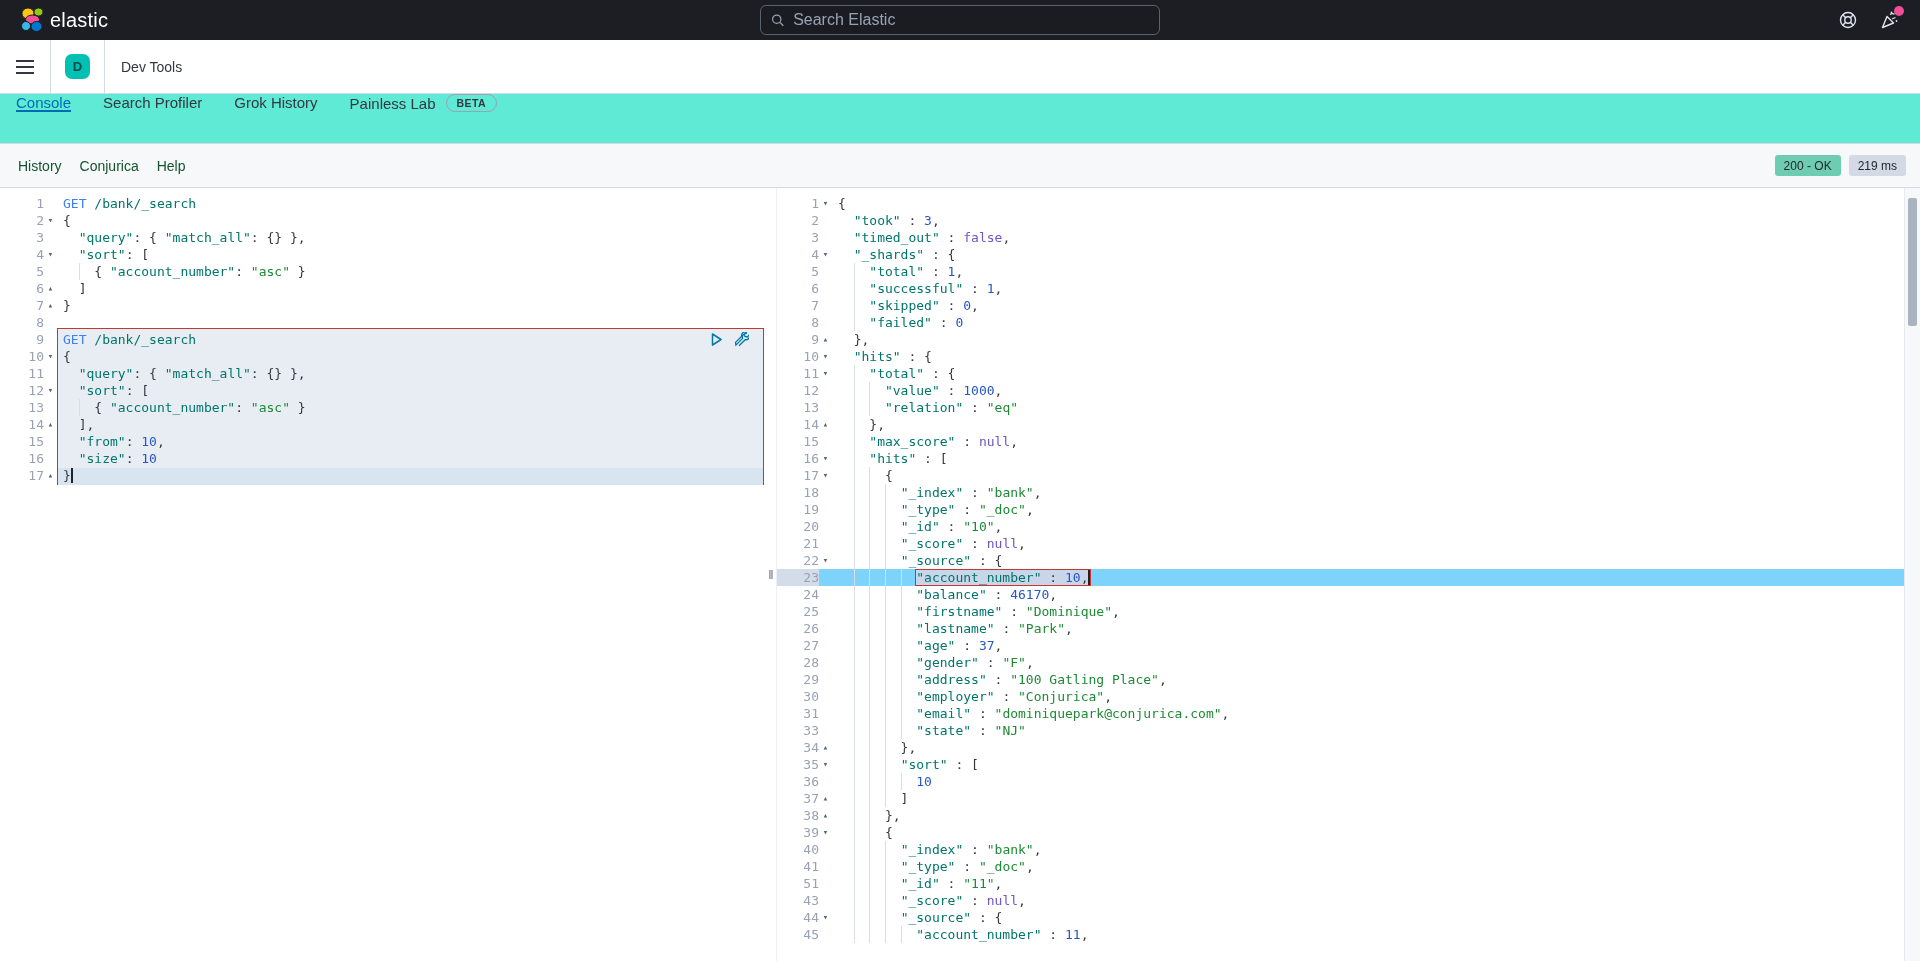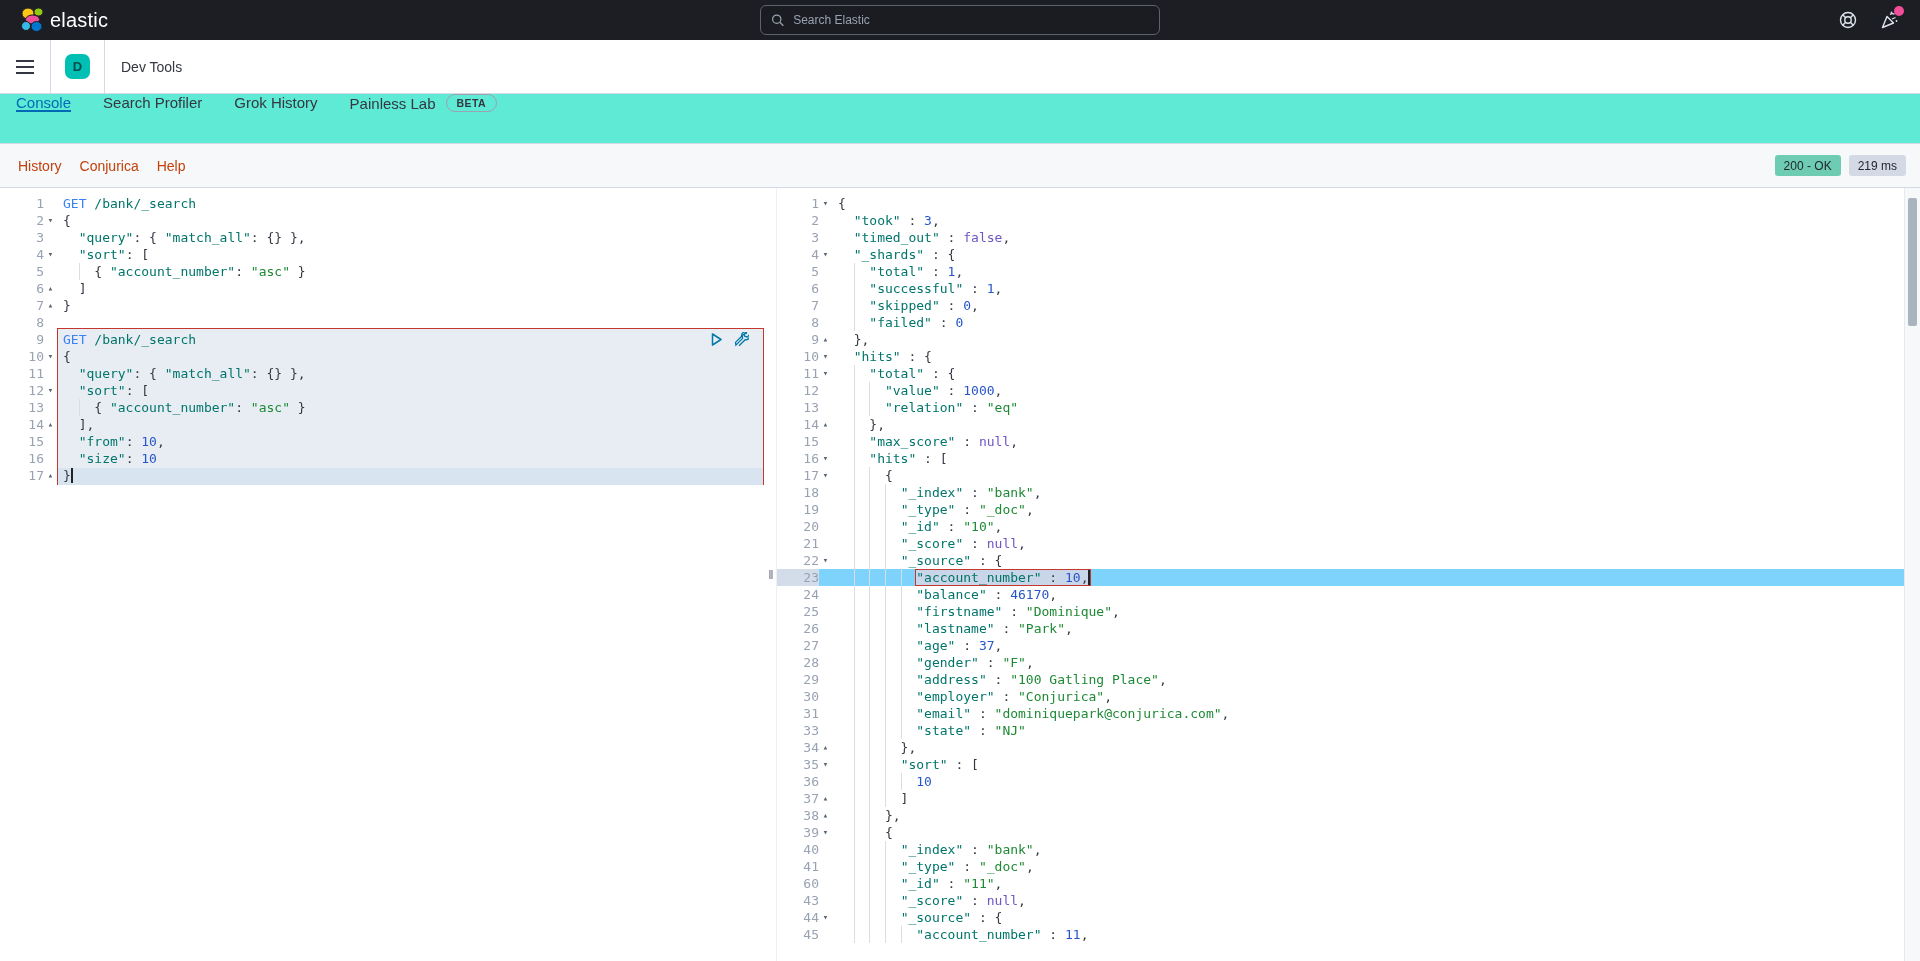--- a/index.html
+++ b/index.html
@@ -15,7 +15,7 @@
     background:#1A1C21; border:1px solid #5A6270; border-radius:6px;
     display:flex; align-items:center; padding:0 10px; gap:8px; }
   .search-wrap input { background:transparent; border:none; outline:none; color:#D4DAE5;
-    font-size:12px; width:100%; font-family:"Liberation Sans",sans-serif; }
+    font-size:16px; width:100%; font-family:"Liberation Sans",sans-serif; }
   .search-wrap input::placeholder { color:#98A2B3; }
   .header-icons { margin-left:auto; display:flex; align-items:center; gap:22px; }
   .hicon { position:relative; width:20px; height:20px; cursor:pointer; }

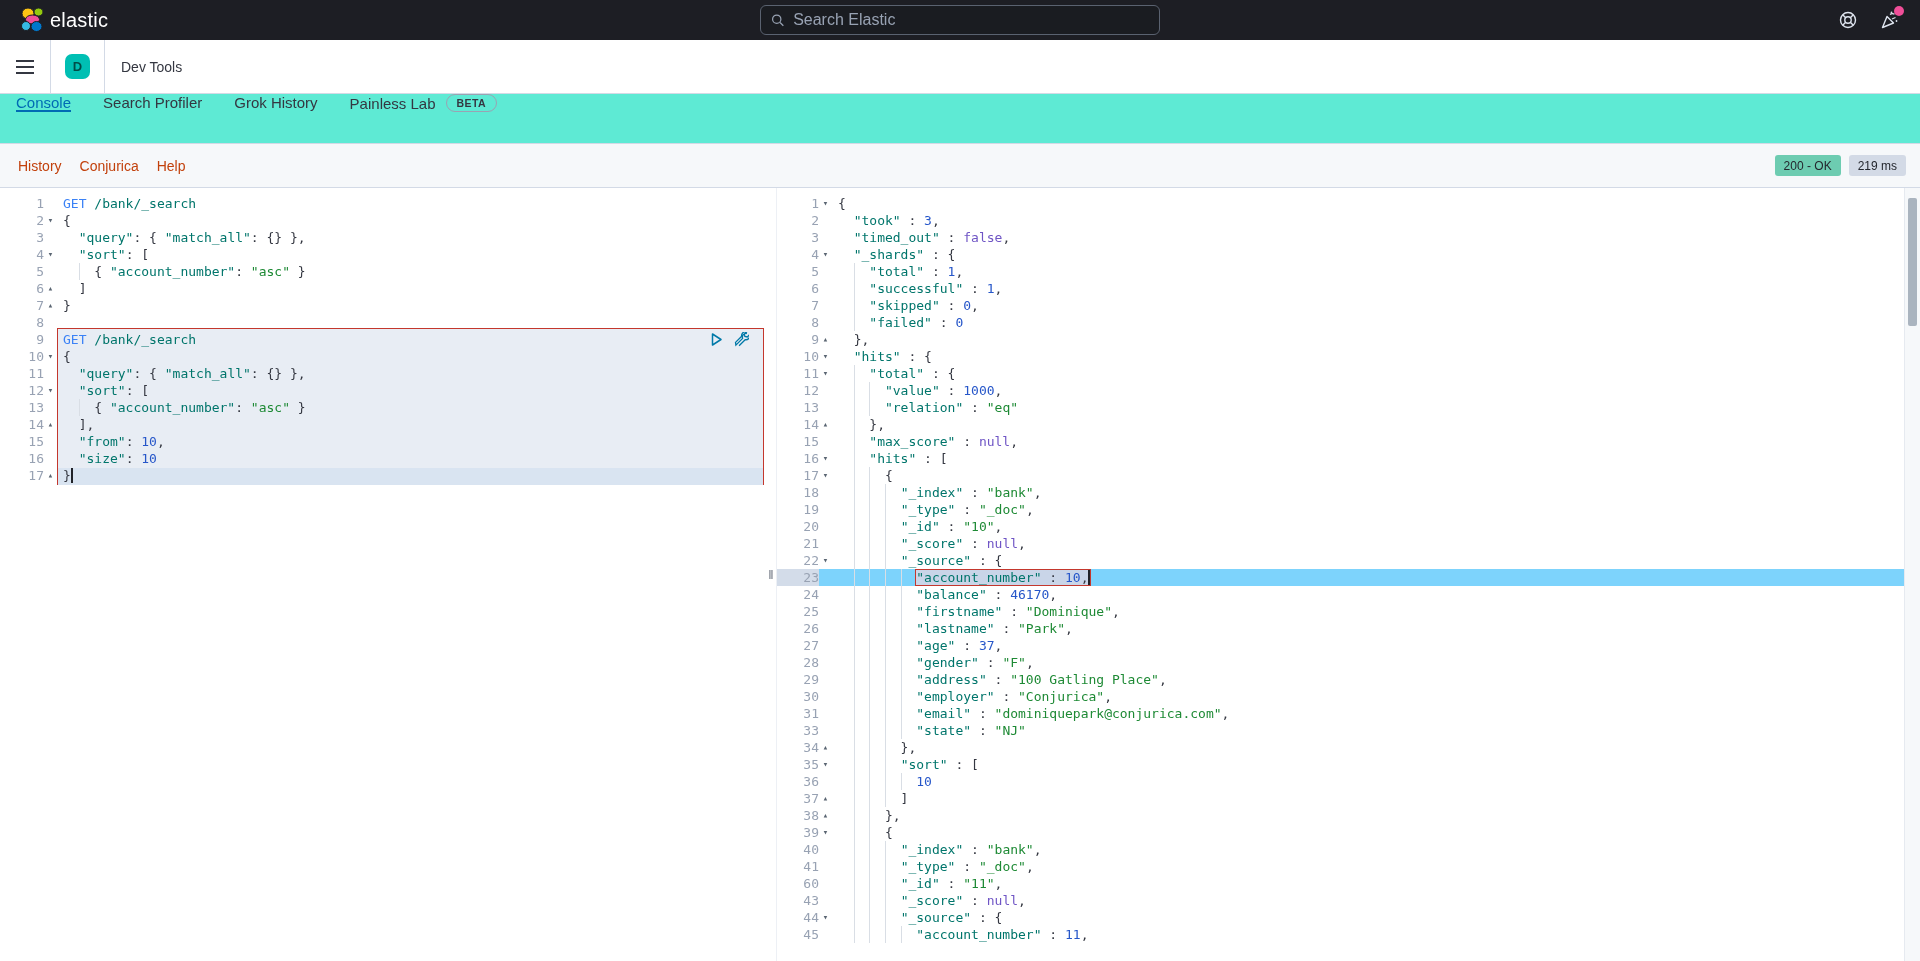--- a/index.html
+++ b/index.html
@@ -46,7 +46,7 @@
   
   .toolbar { height:44px; background:#F6F8FA; border-bottom:1px solid #D3DAE6;
     display:flex; align-items:center; padding:0 14px 0 18px; }
-  .menu-item { font-size:14px; color:#c2410c; margin-right:18px; cursor:pointer; }
+  .menu-item { font-size:14px; color:#14532d; margin-right:18px; cursor:pointer; }
   .toolbar-right { margin-left:auto; display:flex; align-items:center; gap:8px; }
   .badge { height:21px; display:inline-flex; align-items:center; padding:0 9px;
     border-radius:3px; font-size:12px; font-weight:500; color:#24272e; }

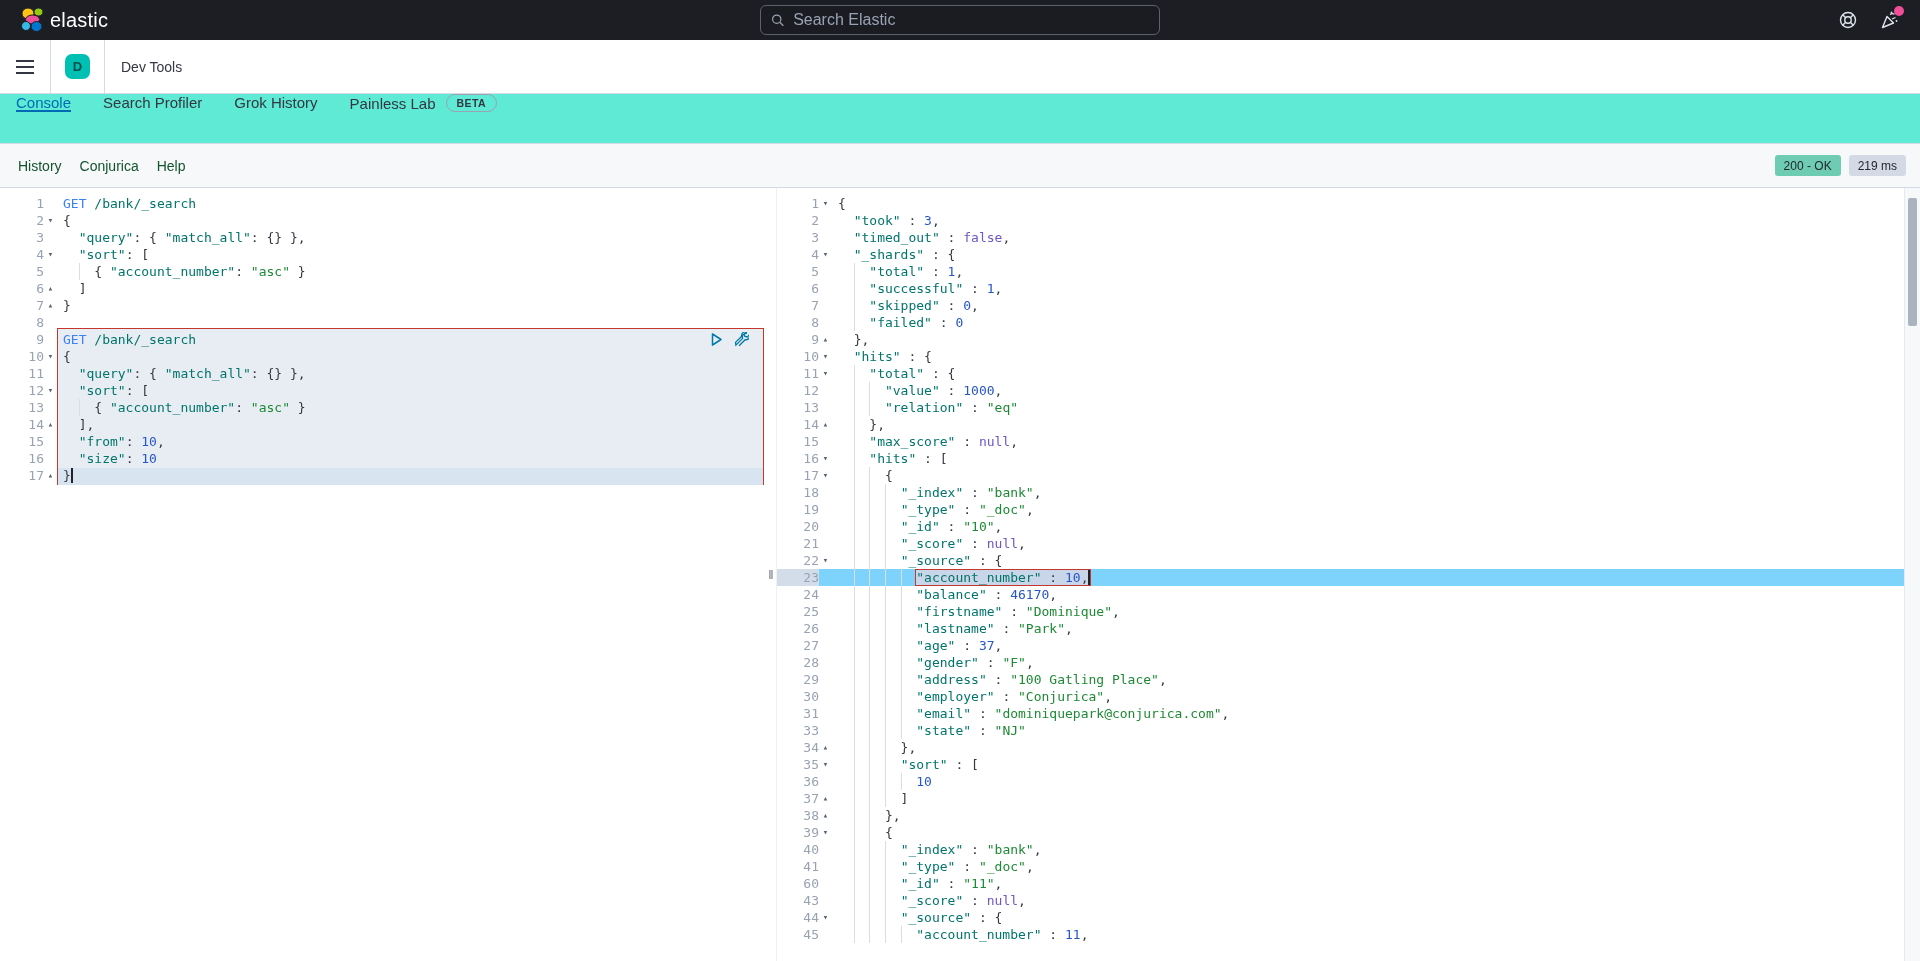--- a/index.html
+++ b/index.html
@@ -493,7 +493,7 @@
           <div class="code"><span class="guide" style="left: 21.66px;"></span><span class="guide" style="left: 37.32px;"></span><span class="guide" style="left: 52.98px;"></span><span class="c-d">        </span><span class="c-k">"_type"</span><span class="c-d"> : </span><span class="c-s">"_doc"</span><span class="c-d">,</span></div>
         </div>
         <div class="crow">
-          <div class="lnum">60</div>
+          <div class="lnum">51</div>
           <div class="fold"></div>
           <div class="code"><span class="guide" style="left: 21.66px;"></span><span class="guide" style="left: 37.32px;"></span><span class="guide" style="left: 52.98px;"></span><span class="c-d">        </span><span class="c-k">"_id"</span><span class="c-d"> : </span><span class="c-s">"11"</span><span class="c-d">,</span></div>
         </div>

